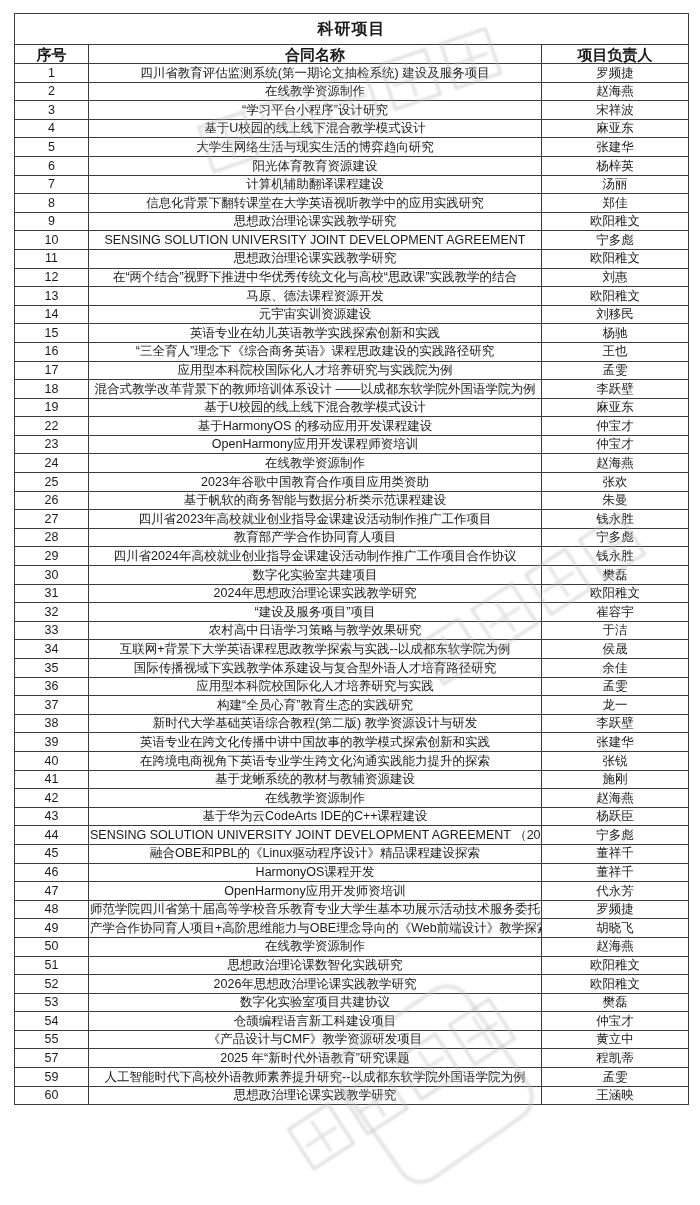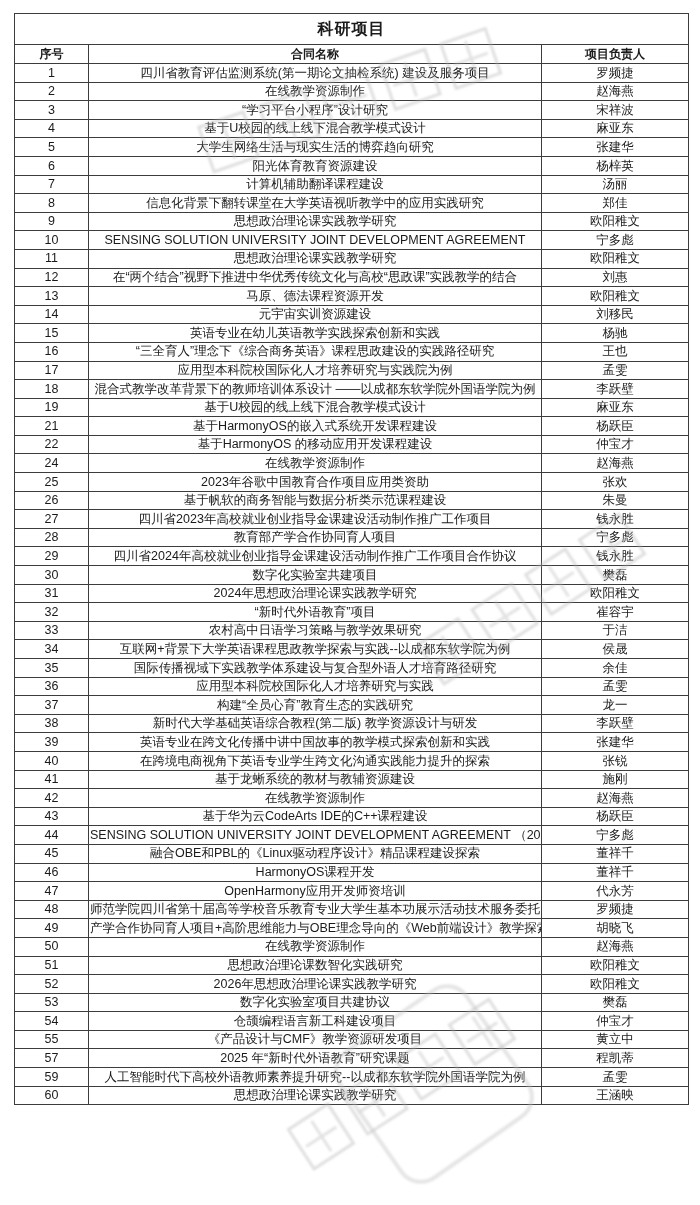--- a/index.html
+++ b/index.html
@@ -22,7 +22,7 @@
   .title-cell{
     height:31px;font-size:16px;font-weight:bold;letter-spacing:1px;margin-top:8px;
   }
-  thead th{height:19px;font-size:12px;font-weight:bold;}
+  thead th{height:19px;font-size:15px;font-weight:bold;}
   tbody td{height:18.6px;}
   
   .wm{position:absolute;pointer-events:none;opacity:.42;filter:blur(1.3px);}

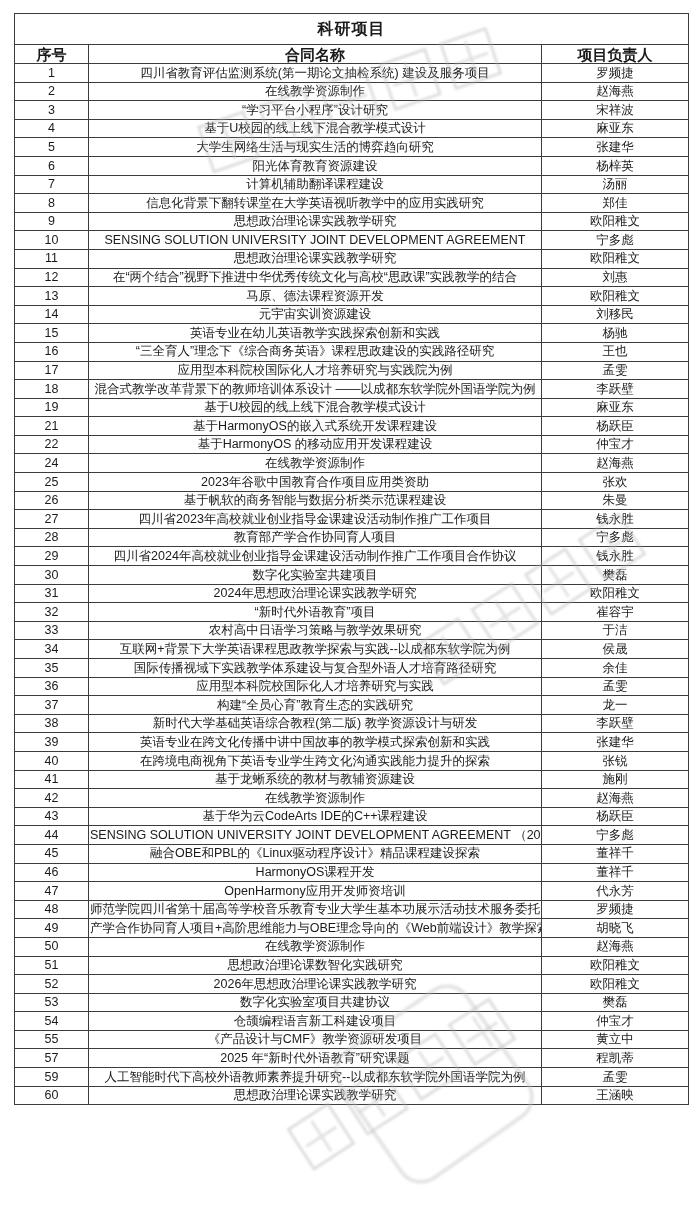--- a/index.html
+++ b/index.html
@@ -153,11 +153,6 @@
           <td>麻亚东</td>
         </tr>
         <tr>
-          <td>21</td>
-          <td>基于HarmonyOS的嵌入式系统开发课程建设</td>
-          <td>杨跃臣</td>
-        </tr>
-        <tr>
           <td>22</td>
           <td>基于HarmonyOS 的移动应用开发课程建设</td>
           <td>仲宝才</td>

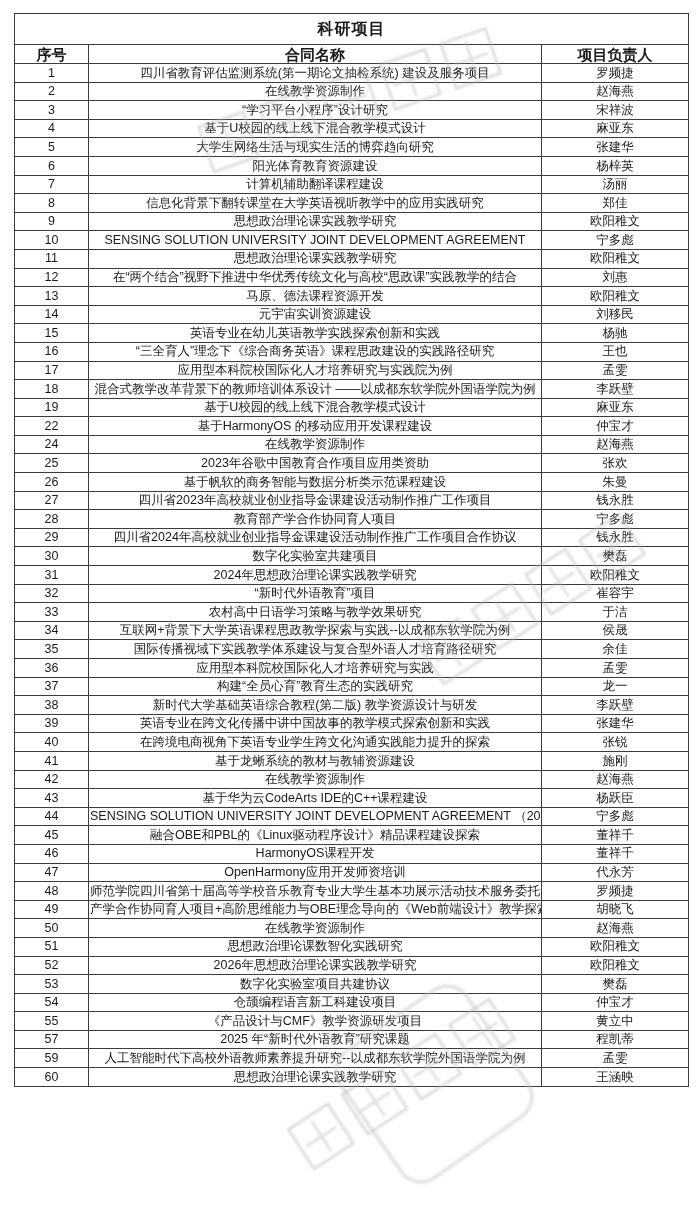--- a/index.html
+++ b/index.html
@@ -158,6 +158,11 @@
           <td>仲宝才</td>
         </tr>
         <tr>
+          <td>23</td>
+          <td>OpenHarmony应用开发课程师资培训</td>
+          <td>仲宝才</td>
+        </tr>
+        <tr>
           <td>24</td>
           <td>在线教学资源制作</td>
           <td>赵海燕</td>

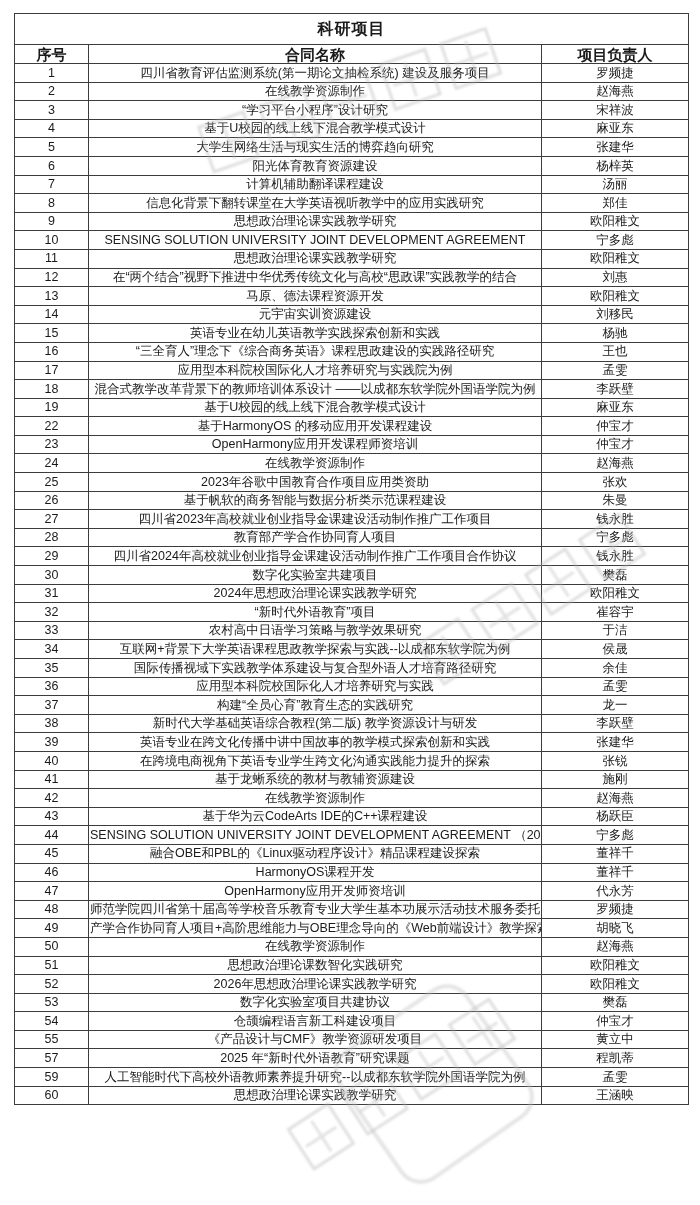--- a/index.html
+++ b/index.html
@@ -204,7 +204,7 @@
         </tr>
         <tr>
           <td>32</td>
-          <td>“新时代外语教育”项目</td>
+          <td>“建设及服务项目”项目</td>
           <td>崔容宇</td>
         </tr>
         <tr>

